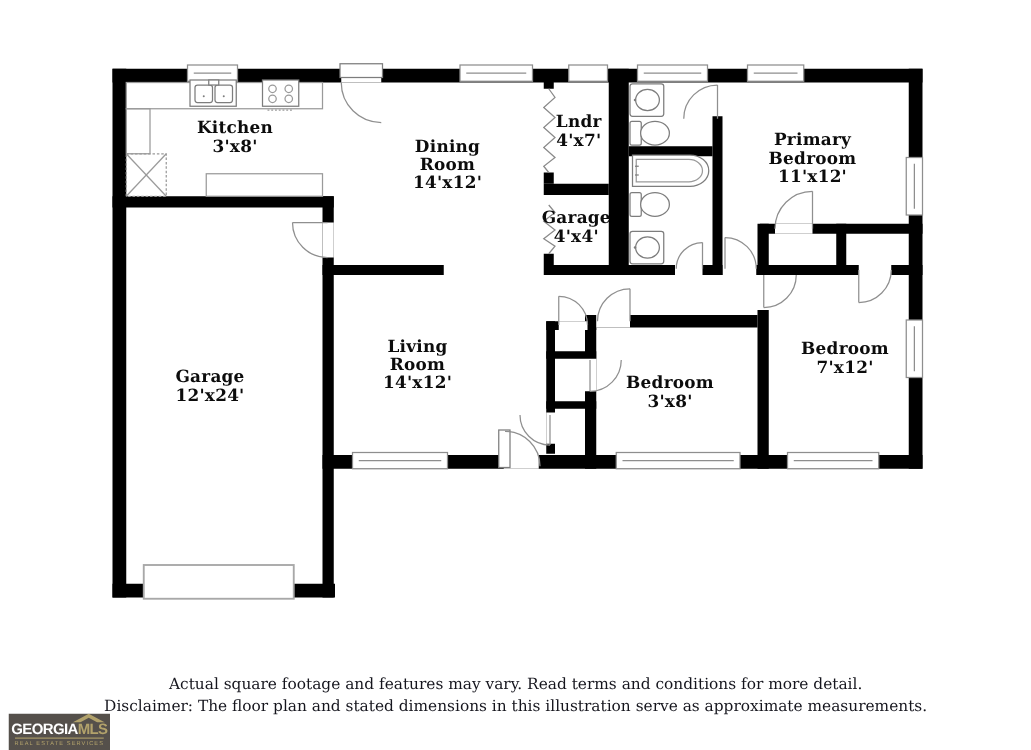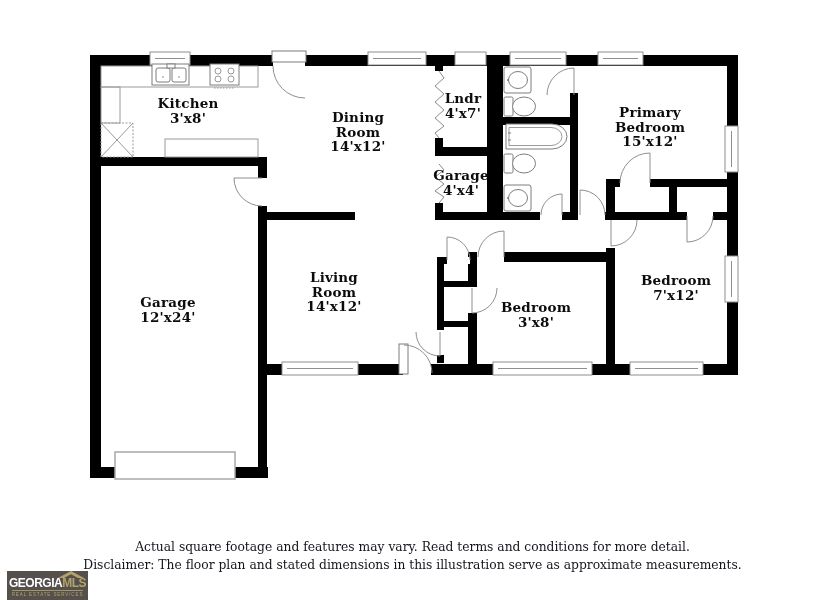--- a/index.html
+++ b/index.html
@@ -231,7 +231,7 @@
   <div class="rl" style="left:650px;top:127px">
     <div>Primary</div>
     <div>Bedroom</div>
-    <div class="dims">15'x12'</div>
+    <div class="dims">11'x12'</div>
   </div>
 
   <div class="rl" style="left:168px;top:309px">

